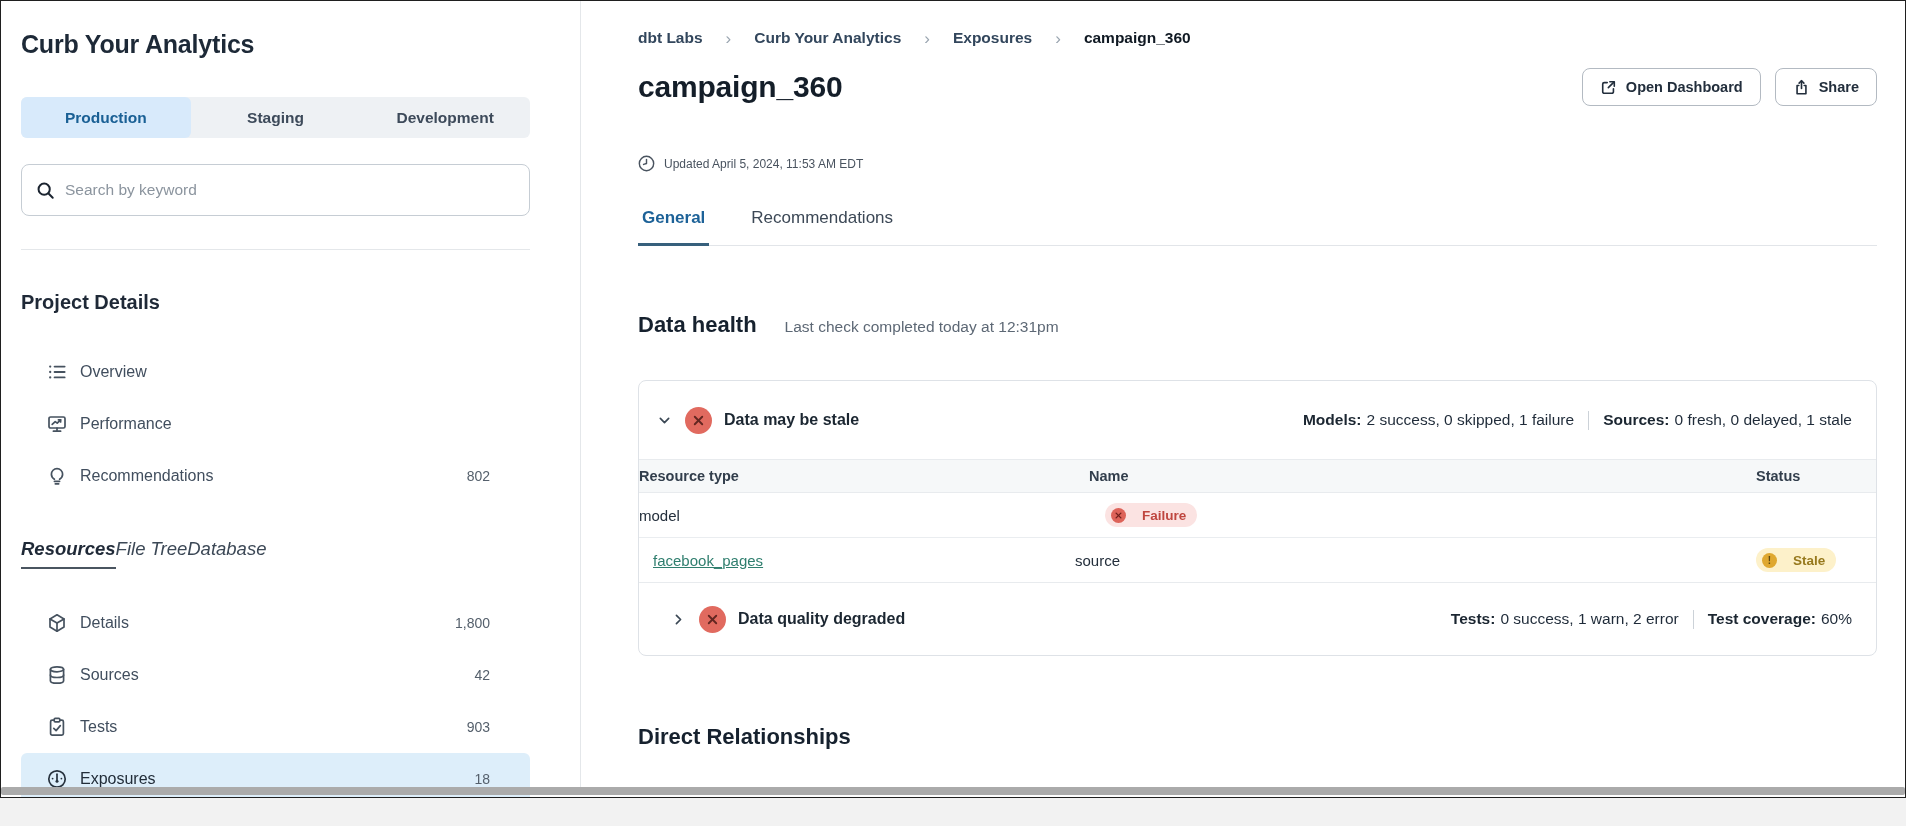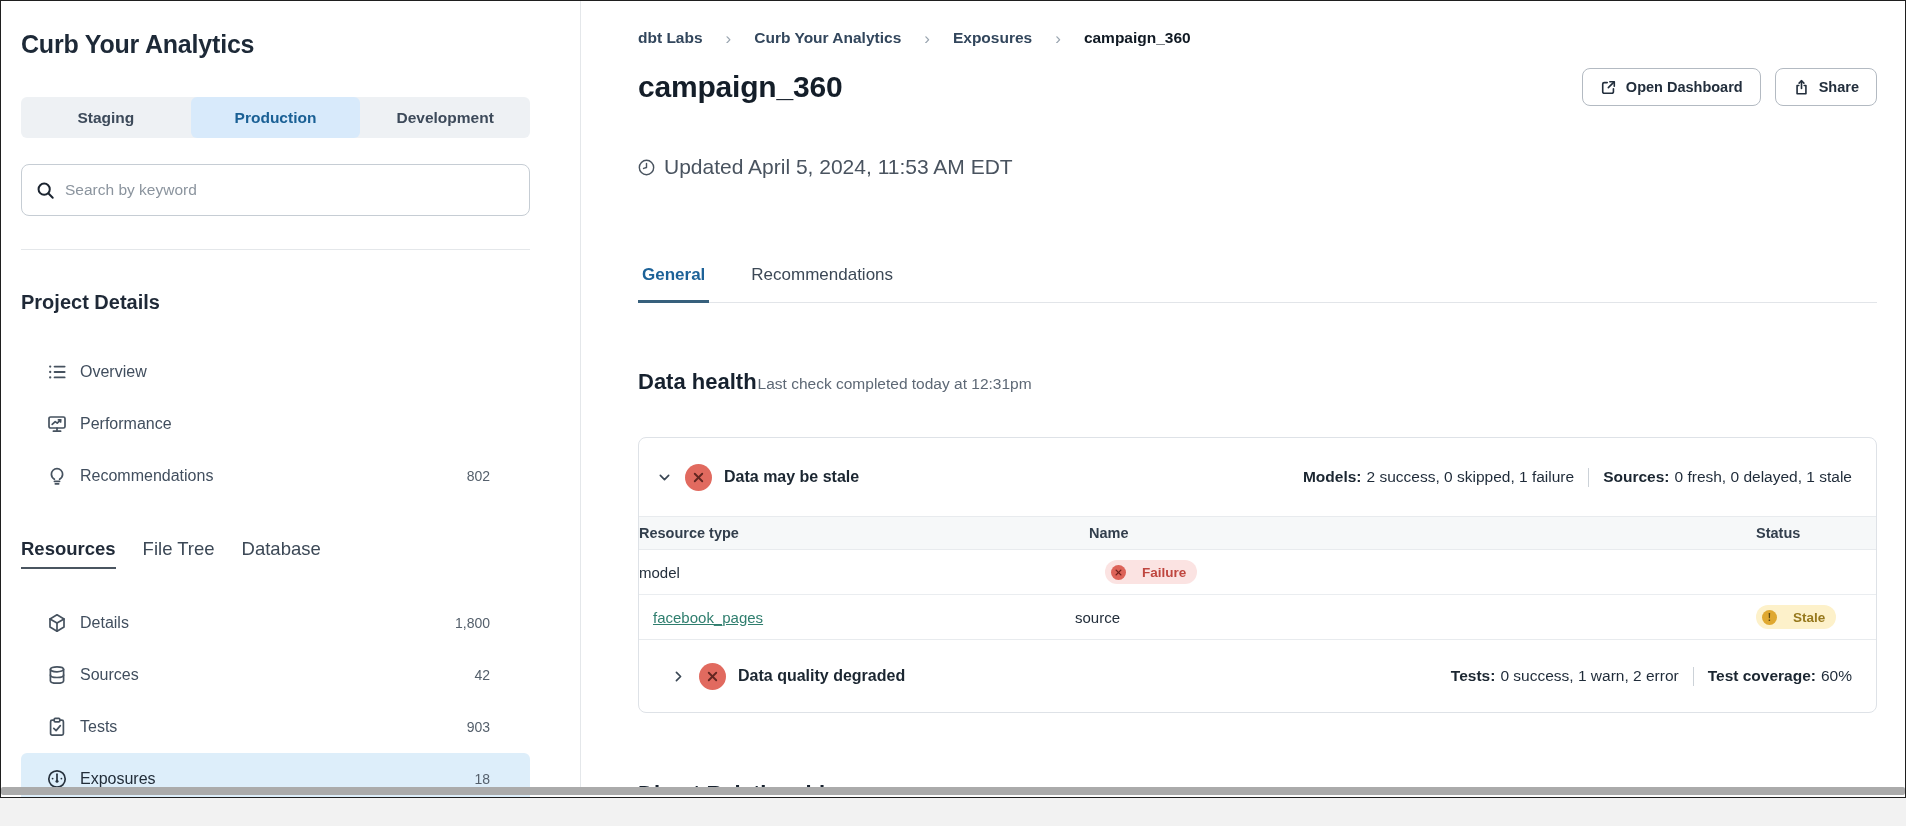--- a/index.html
+++ b/index.html
@@ -159,8 +159,8 @@
     <h1 class="sb-title">Curb Your Analytics</h1>
 
     <div class="seg">
+      <div class="seg-item active">Production</div>
       <div class="seg-item">Staging</div>
-      <div class="seg-item active">Production</div>
       <div class="seg-item">Development</div>
     </div>
 

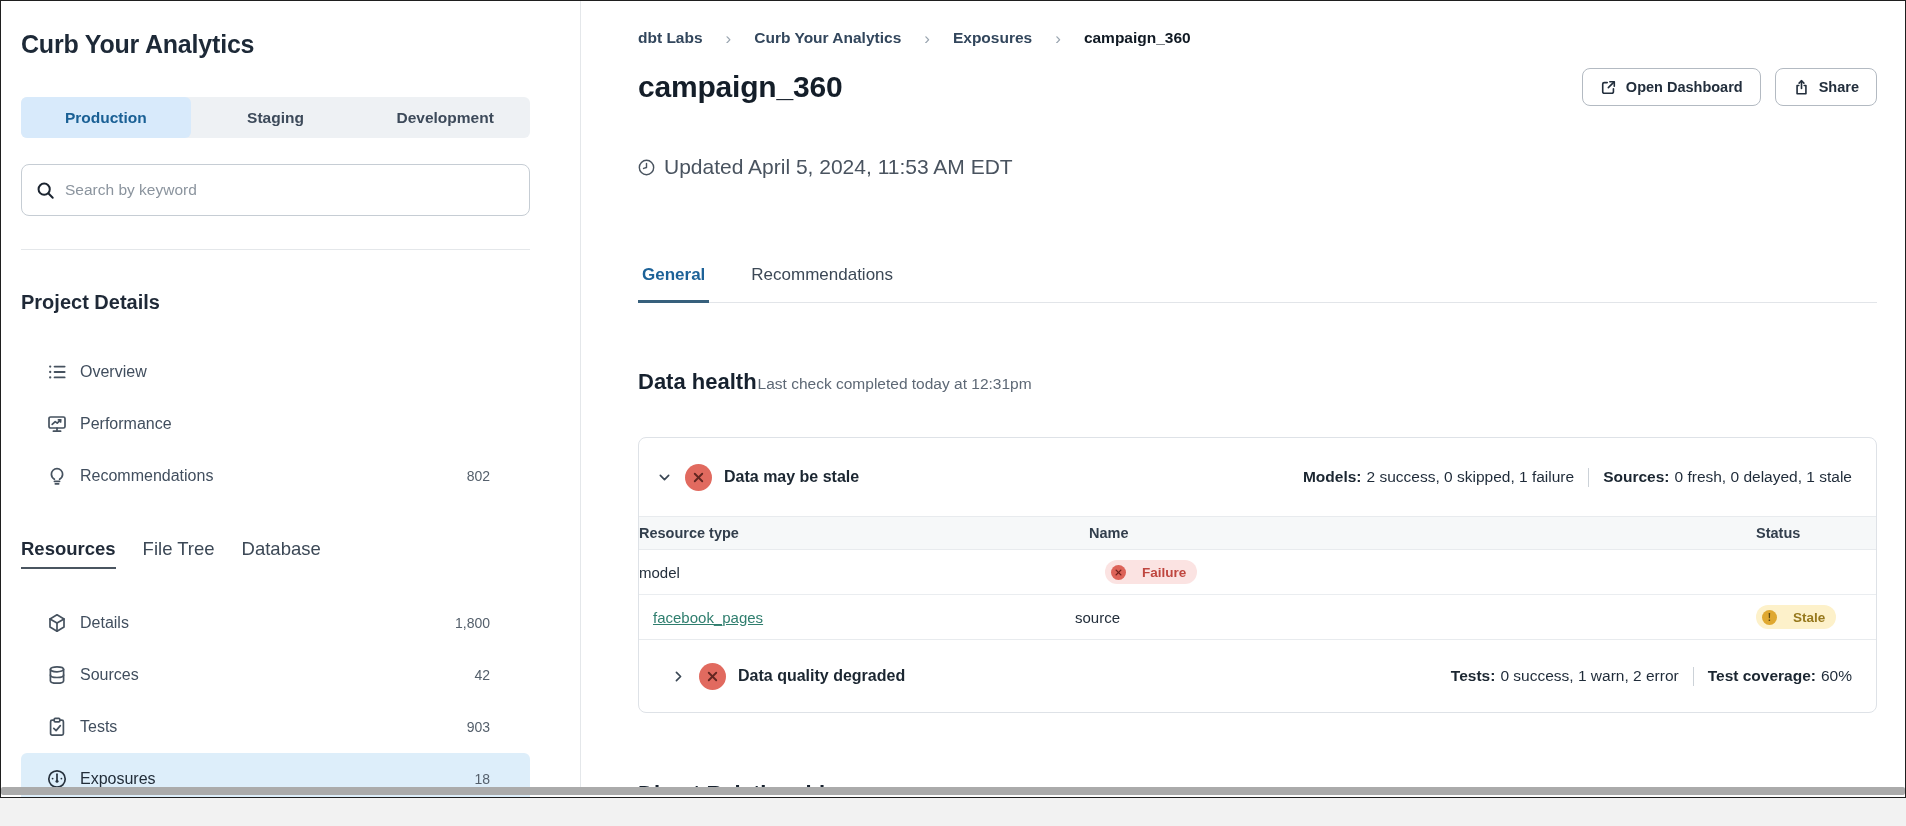--- a/index.html
+++ b/index.html
@@ -87,7 +87,7 @@
   .btn svg { color: #222e3c; }
 
   .updated-row { margin-top: 46px; display: flex; align-items: center; gap: 9px; color: #49535f; }
-  .updated-text { font-size: 21px; color: #49535f; }
+  .updated-text { font-size: 12px; color: #49535f; }
 
   .tab-bar { margin-top: 86px; display: flex; gap: 38px; border-bottom: 1px solid #e2e5e9; }
   .tab { font-size: 17px; color: #3c4856; padding: 0 4px 15px 4px; cursor: pointer; }

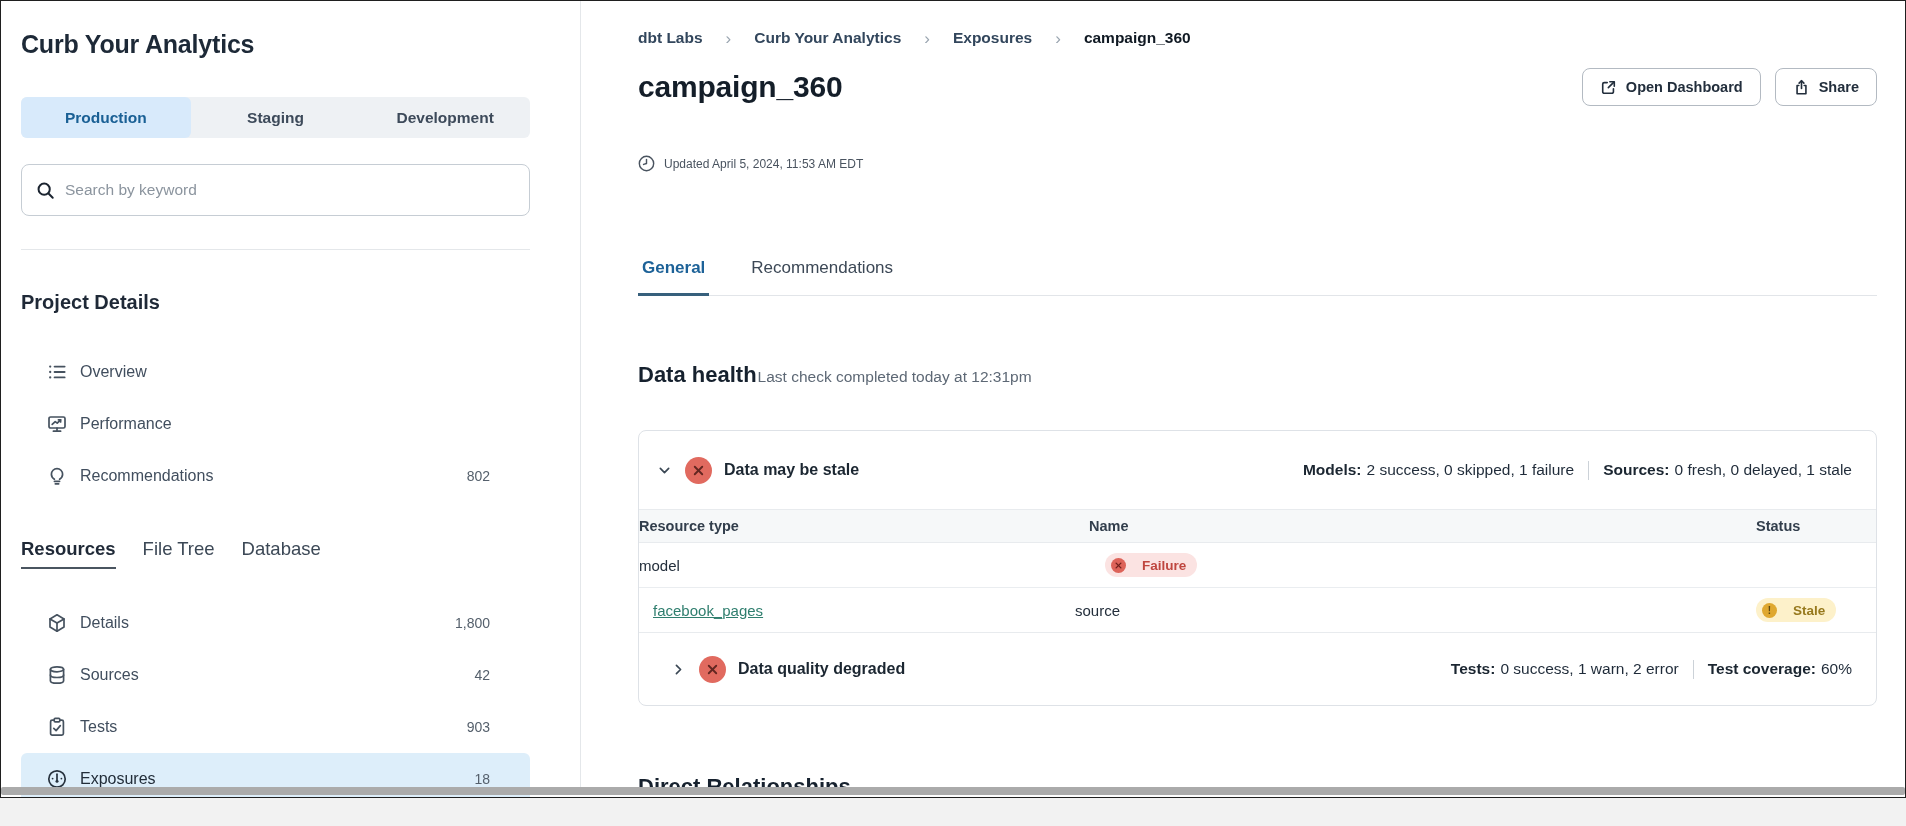--- a/index.html
+++ b/index.html
@@ -89,7 +89,7 @@
   .updated-row { margin-top: 46px; display: flex; align-items: center; gap: 9px; color: #49535f; }
   .updated-text { font-size: 12px; color: #49535f; }
 
-  .tab-bar { margin-top: 86px; display: flex; gap: 38px; border-bottom: 1px solid #e2e5e9; }
+  .tab-bar { margin-top: 36px; display: flex; gap: 38px; border-bottom: 1px solid #e2e5e9; }
   .tab { font-size: 17px; color: #3c4856; padding: 0 4px 15px 4px; cursor: pointer; }
   .tab.active { color: #1d6298; font-weight: 600; border-bottom: 3px solid #37607c; margin-bottom: -1px; }
 

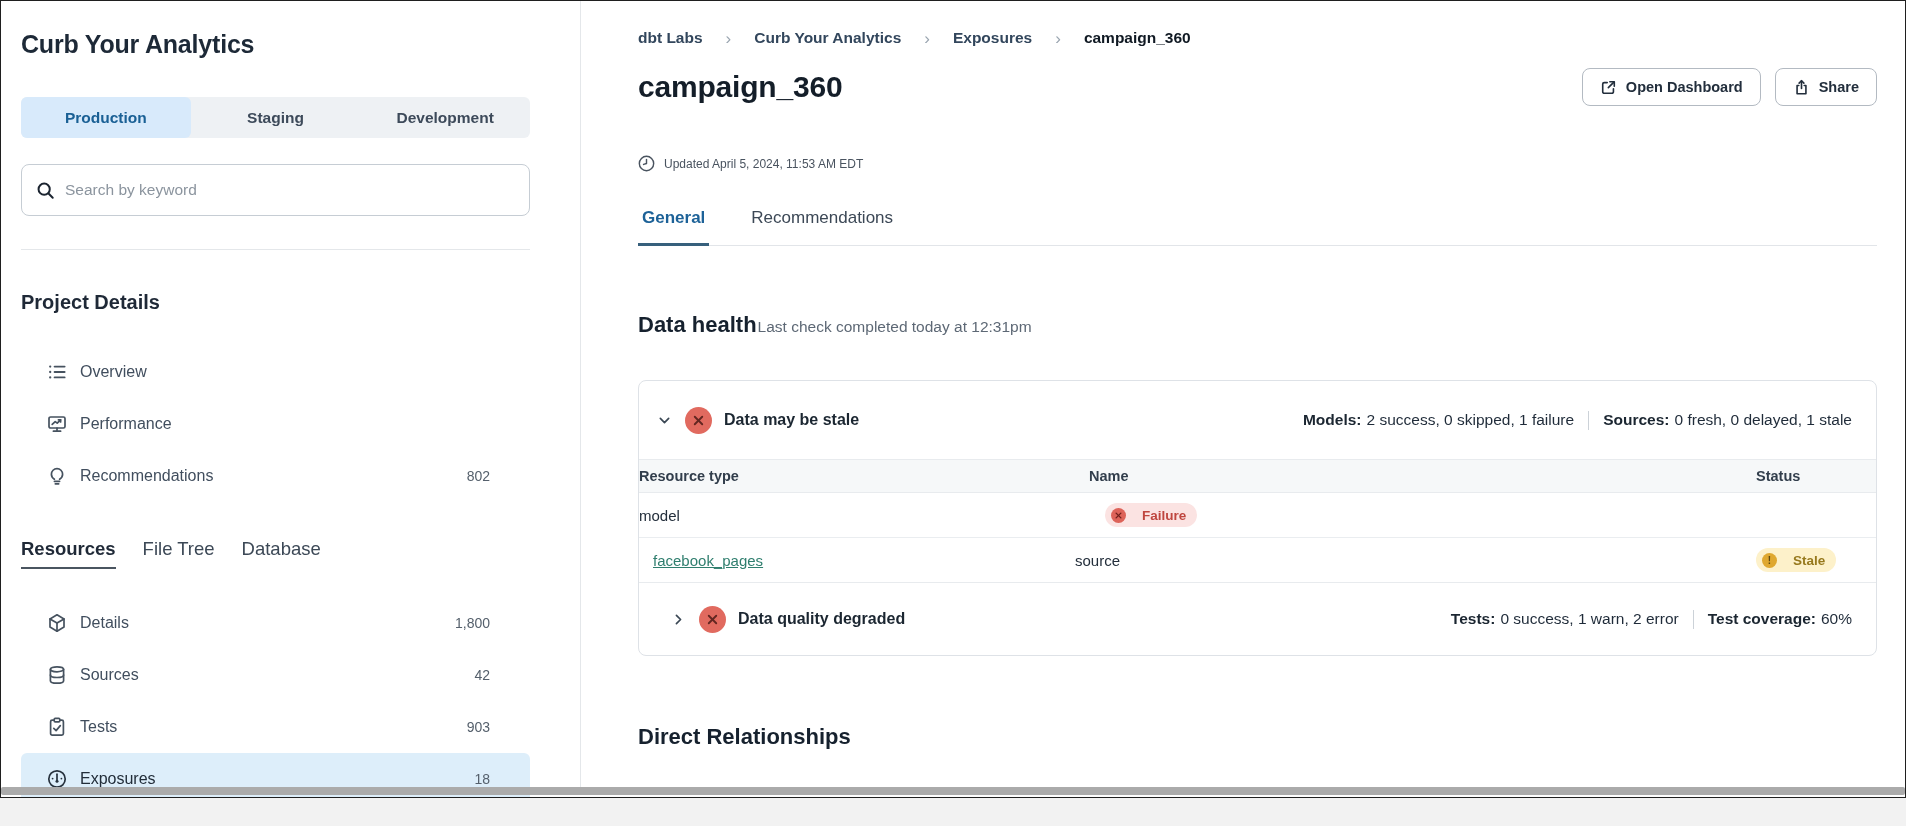--- a/index.html
+++ b/index.html
@@ -93,7 +93,7 @@
   .tab { font-size: 17px; color: #3c4856; padding: 0 4px 15px 4px; cursor: pointer; }
   .tab.active { color: #1d6298; font-weight: 600; border-bottom: 3px solid #37607c; margin-bottom: -1px; }
 
-  .dh-row { margin-top: 64px; display: flex; align-items: baseline; gap: 1px; }
+  .dh-row { margin-top: 64px; display: flex; align-items: baseline; gap: 28px; }
   .section-heading { font-size: 22px; font-weight: 600; color: #16212e; line-height: 30px; }
   .dh-sub { font-size: 15.5px; color: #5d6875; }
 

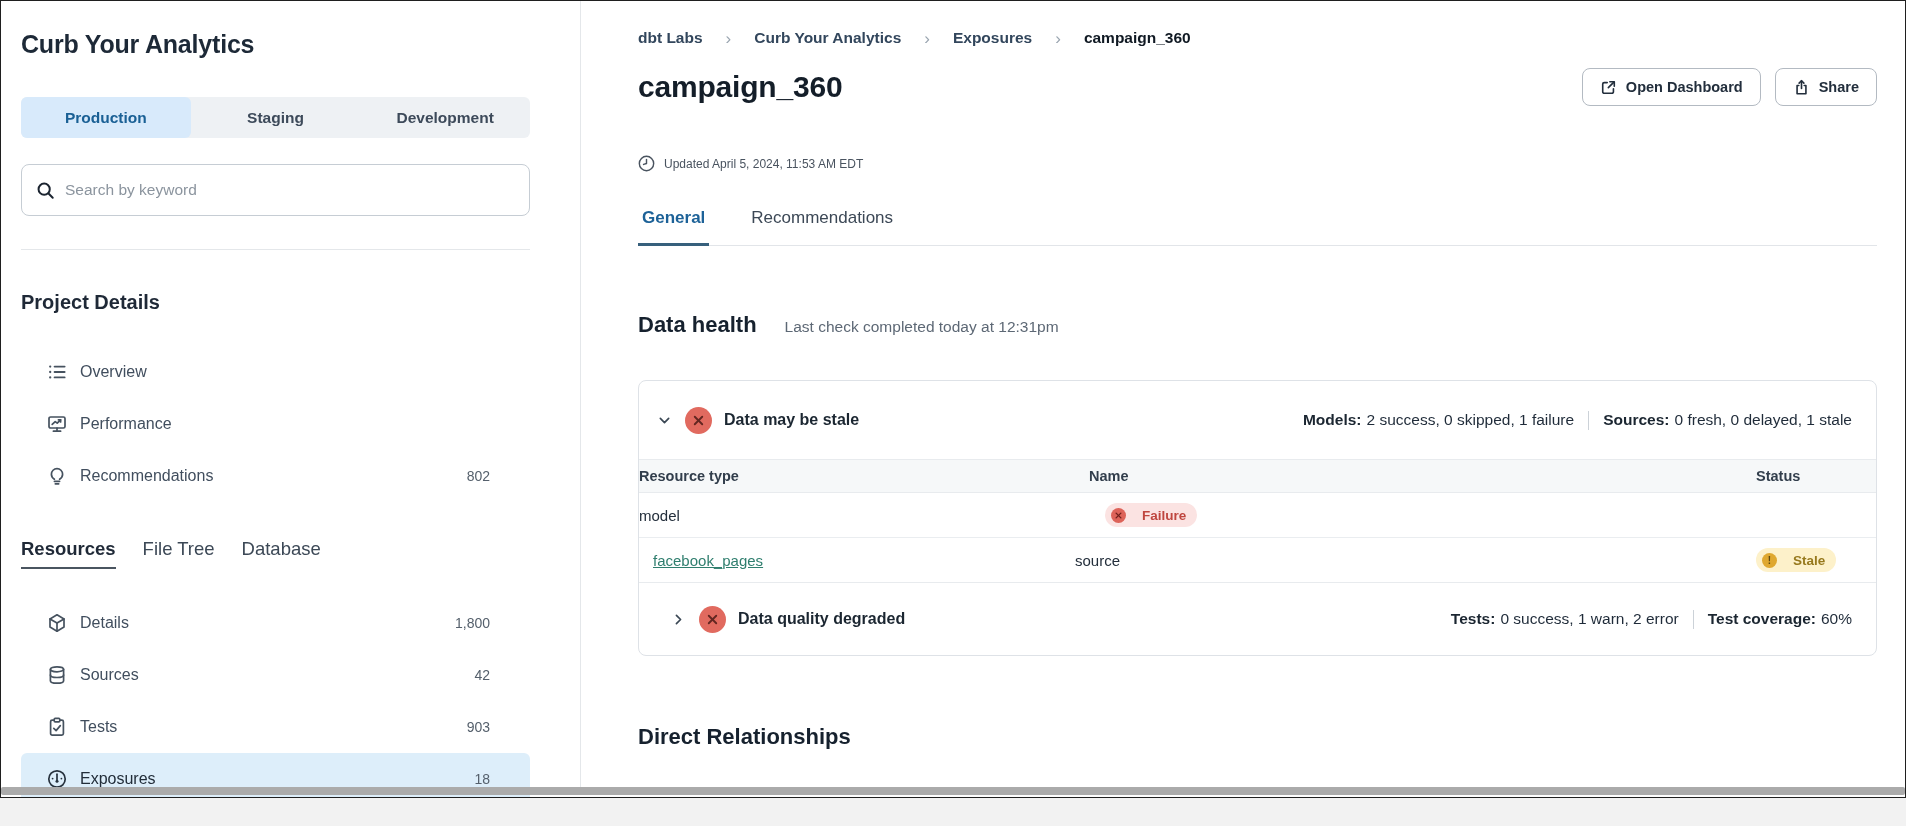--- a/index.html
+++ b/index.html
@@ -62,7 +62,7 @@
   .sb-item.selected .sb-label { color: #222d39; }
   .sb-count { margin-left: auto; font-size: 14px; color: #55606c; }
 
-  .res-tabs { margin-top: 36px; display: flex; gap: 27px; align-items: baseline; }
+  .res-tabs { margin-top: 36px; display: flex; align-items: baseline; font-style: italic; }
   .res-tab { font-size: 18.5px; color: #3c4856; padding-bottom: 7px; cursor: pointer; }
   .res-tab.active { color: #1f2937; font-weight: 600; border-bottom: 2.5px solid #4a5560; }
 

